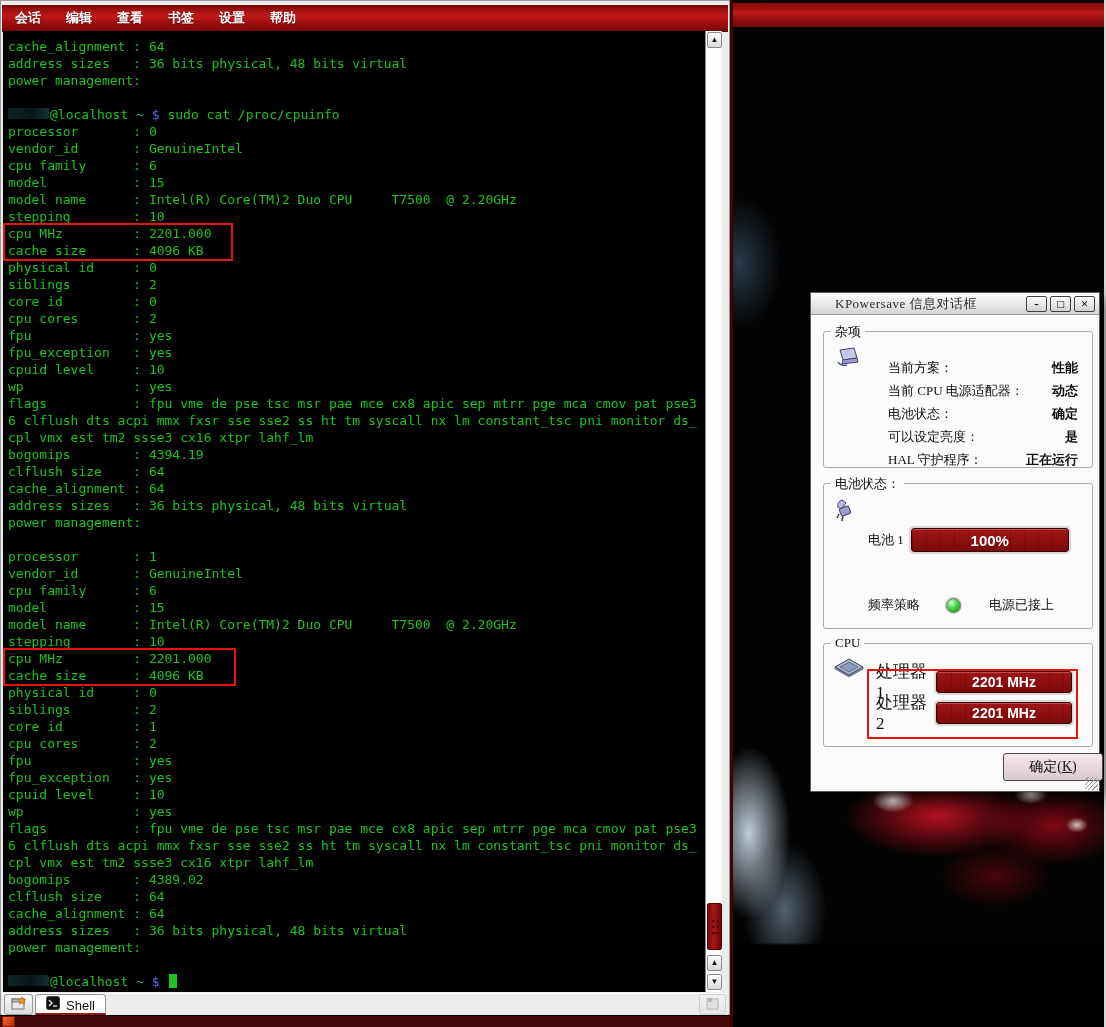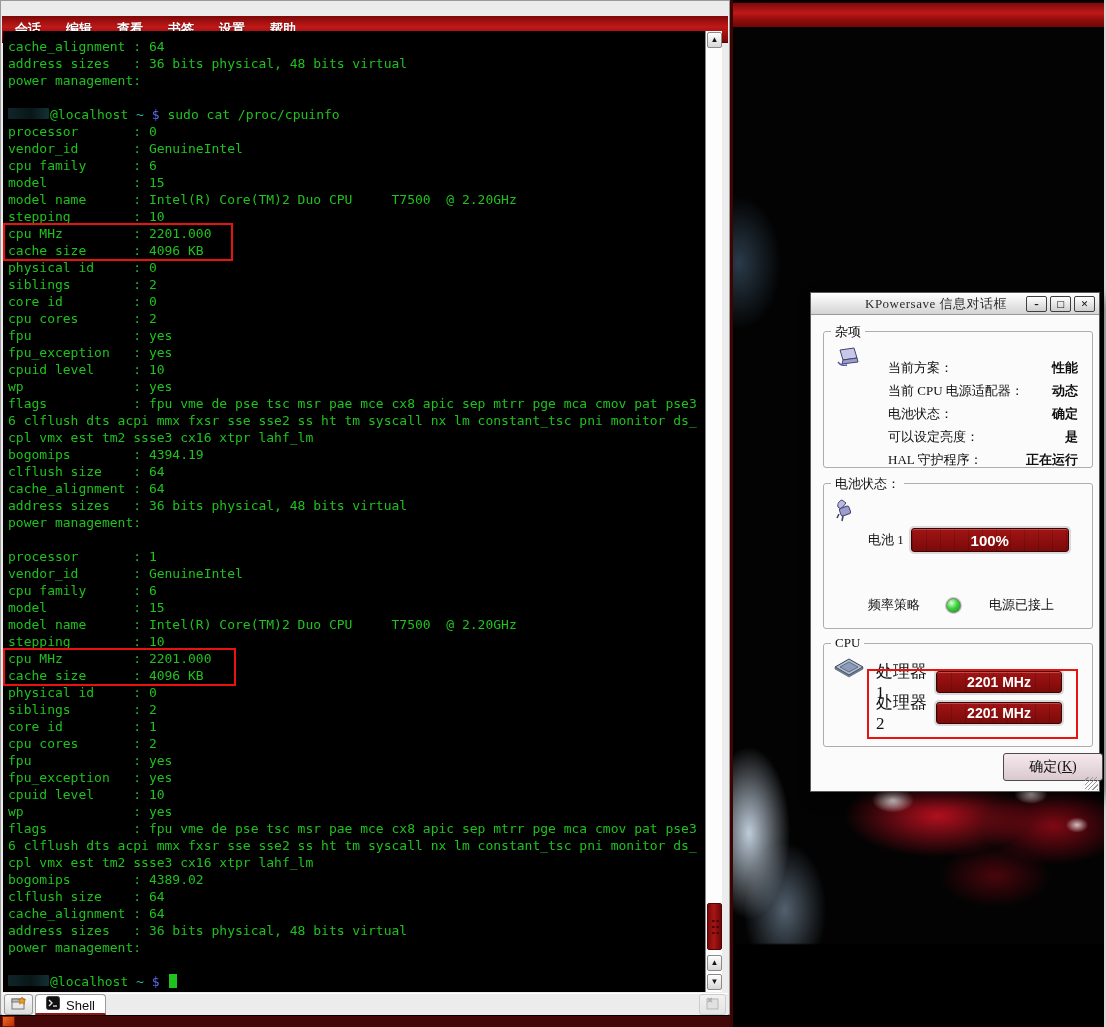--- a/index.html
+++ b/index.html
@@ -9,7 +9,7 @@
   
   .term-window { position:absolute; left:0; top:0; width:730px; height:1015px;
     background:#ececec; border:1px solid #9a9a9a; }
-  .menubar { position:absolute; left:1px; top:15px; right:1px; height:27px;
+  .menubar { position:absolute; left:1px; top:4px; right:1px; height:27px;
     background:linear-gradient(#7d0909,#c11818 42%,#ad1212 58%,#7b0808);
     border-bottom:1px solid #4a0303; display:flex; align-items:center; gap:25px; padding:0 13px; }
   .menu-item { color:#fff; font-size:13px; font-weight:bold; text-shadow:0 1px 1px rgba(0,0,0,.45);

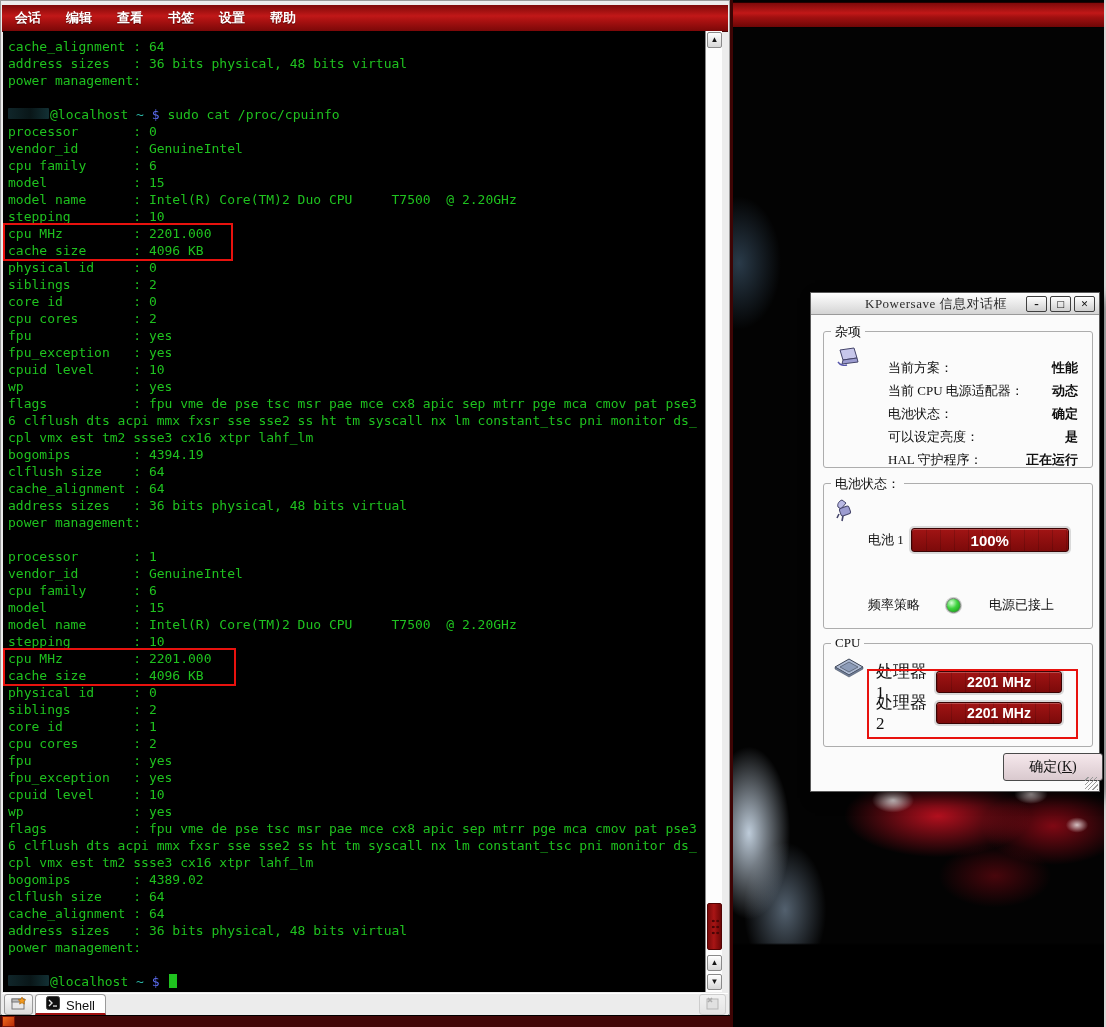--- a/index.html
+++ b/index.html
@@ -89,7 +89,7 @@
   .dlg-title { position:absolute; left:0; right:0; top:0; height:22px;
     background:linear-gradient(#ffffff,#d4d4d4); border-bottom:1px solid #9a9a9a;
     display:flex; align-items:center; }
-  .dlg-title-text { margin-left:54px; font-size:13px; color:#2c2c2c; letter-spacing:.5px; }
+  .dlg-title-text { margin-left:24px; font-size:13px; color:#2c2c2c; letter-spacing:.5px; }
   .dlg-btns { position:absolute; right:4px; top:3px; display:flex; gap:3px; }
   .dlg-btn { width:21px; height:16px; background:linear-gradient(#ffffff,#cfcfcf);
     border:1px solid #3f3f3f; border-radius:2px; font-size:9px; font-weight:bold;

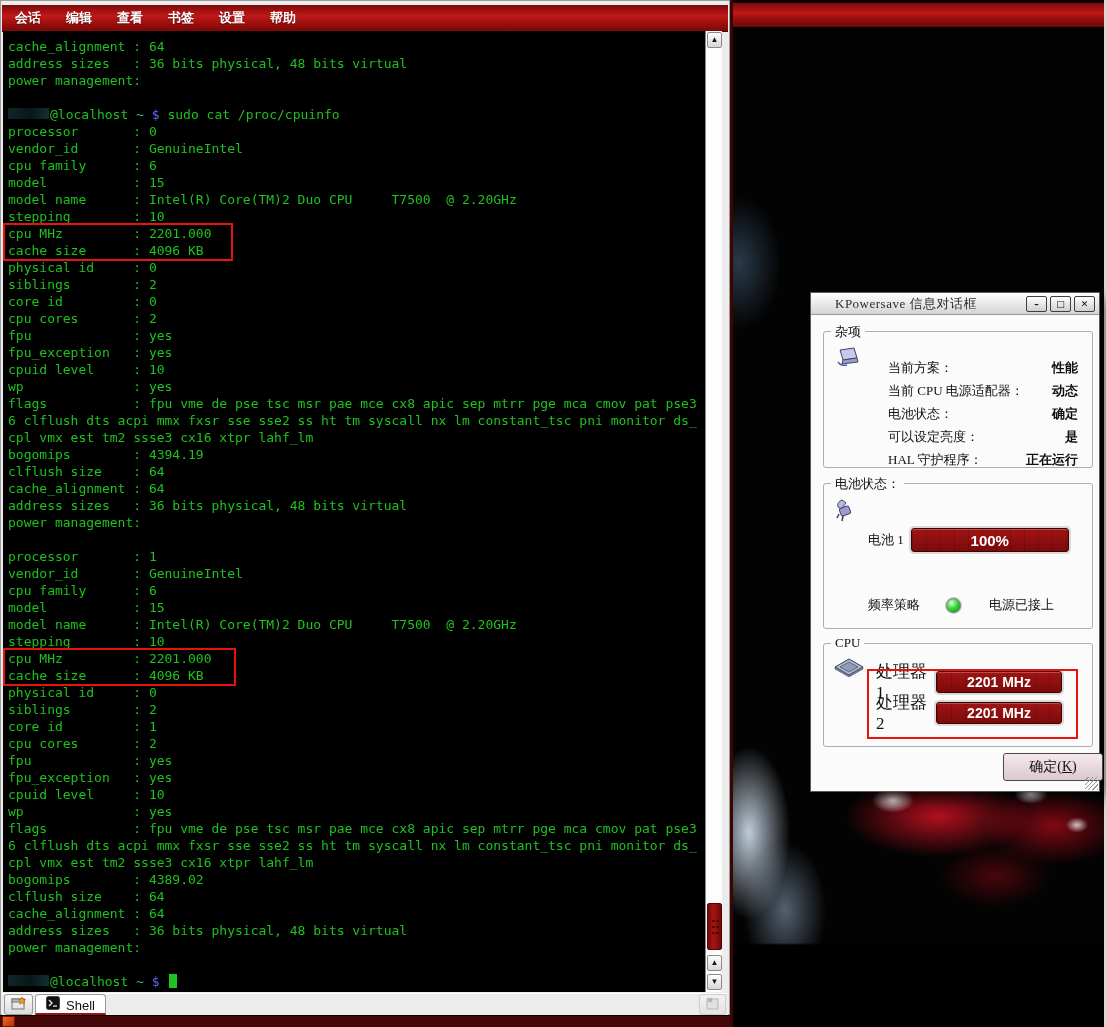--- a/index.html
+++ b/index.html
@@ -129,7 +129,7 @@
   .cpu-rows { position:absolute; left:52px; top:22px; }
   .cpu-row { display:flex; align-items:center; height:31px; }
   .cpu-row .lbl { width:60px; font-size:17px; }
-  .cpu-bar { width:126px; height:22px; font-size:14px; }
+  .cpu-bar { width:136px; height:22px; font-size:14px; }
   .cpu-hl { position:absolute; left:56px; top:376px; width:211px; height:70px;
     border:2px solid #e8120e; pointer-events:none; }
 

